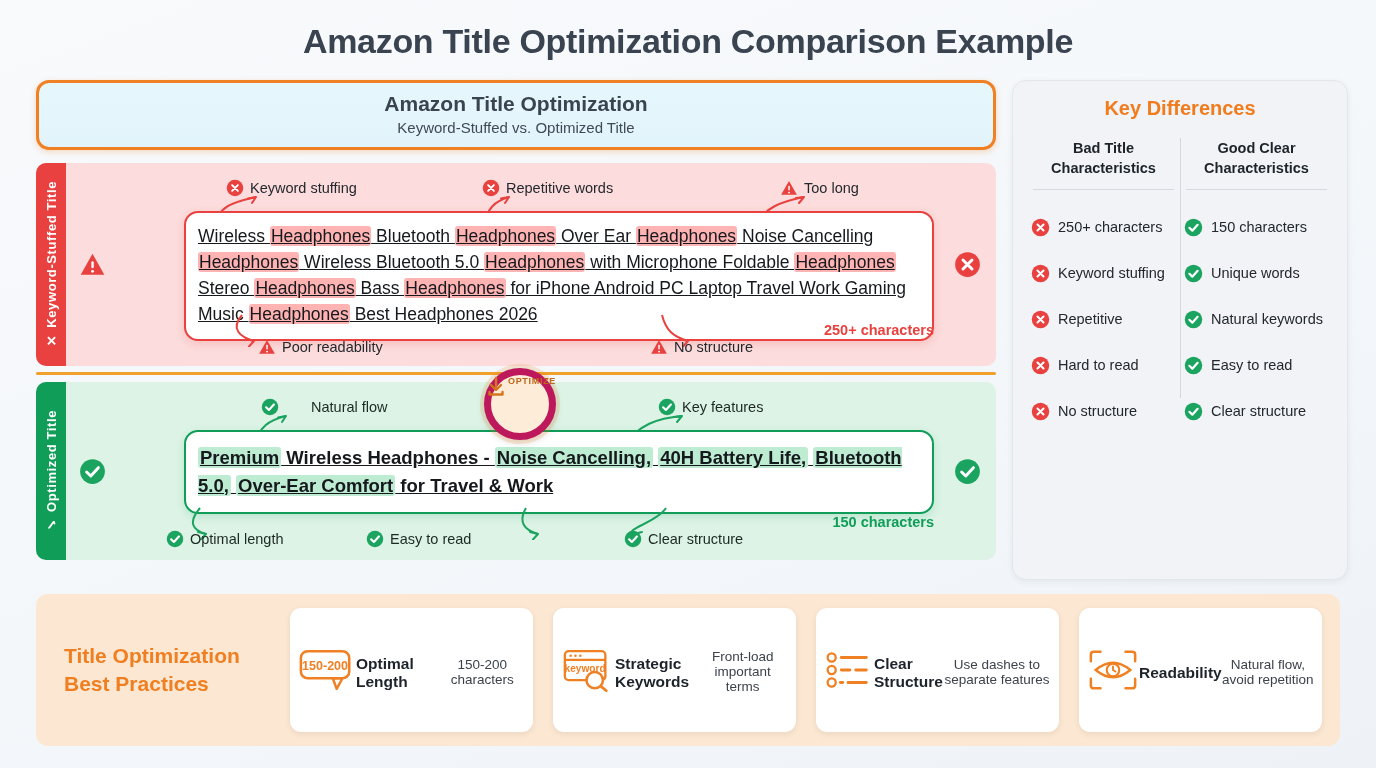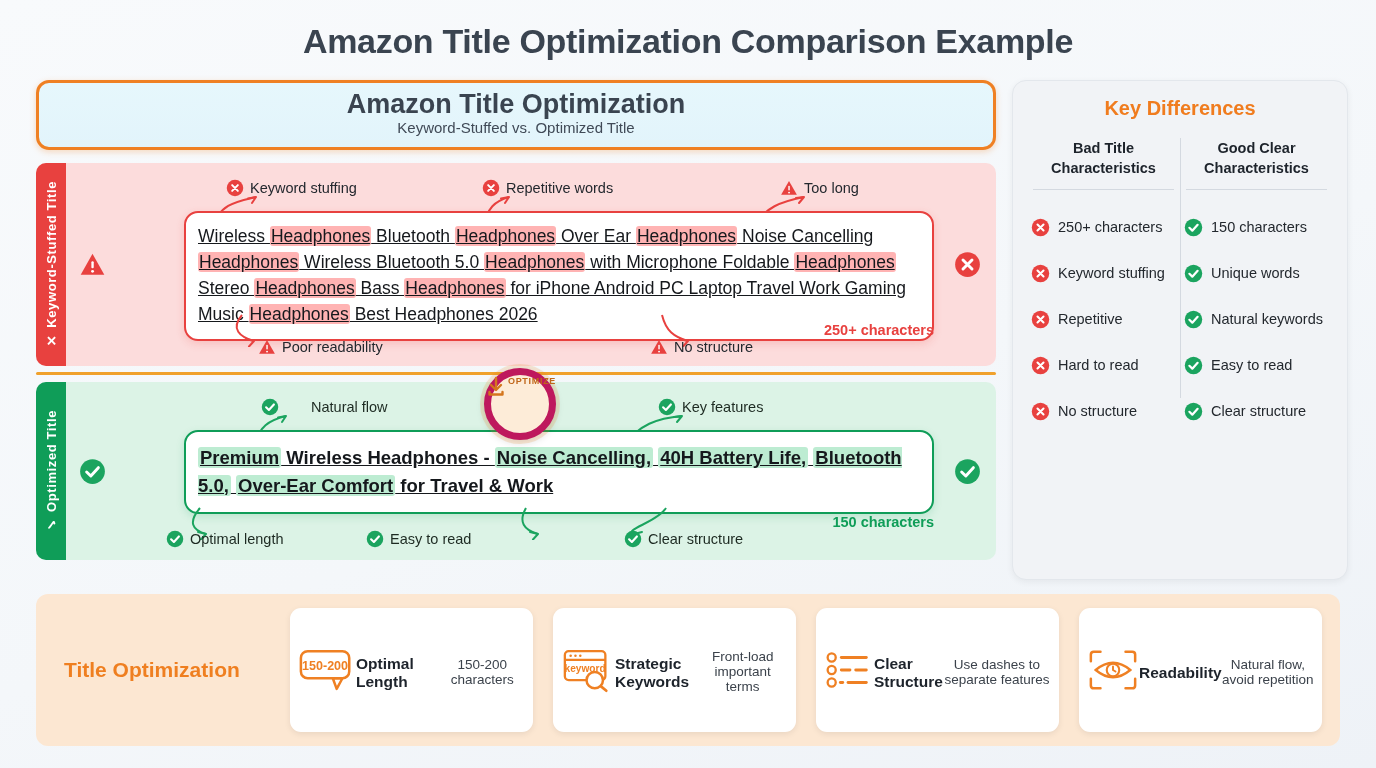--- a/index.html
+++ b/index.html
@@ -42,7 +42,7 @@
     align-items: center; justify-content: center;
     box-shadow: 0 2px 6px rgba(239,128,35,0.28);
   }
-  .banner-title { font-size: 27px; font-weight: bold; color: #3a4450; line-height: 26px; }
+  .banner-title { font-size: 21px; font-weight: bold; color: #3a4450; line-height: 26px; }
   .banner-sub { font-size: 15px; color: #404a57; line-height: 22px; }
 
   

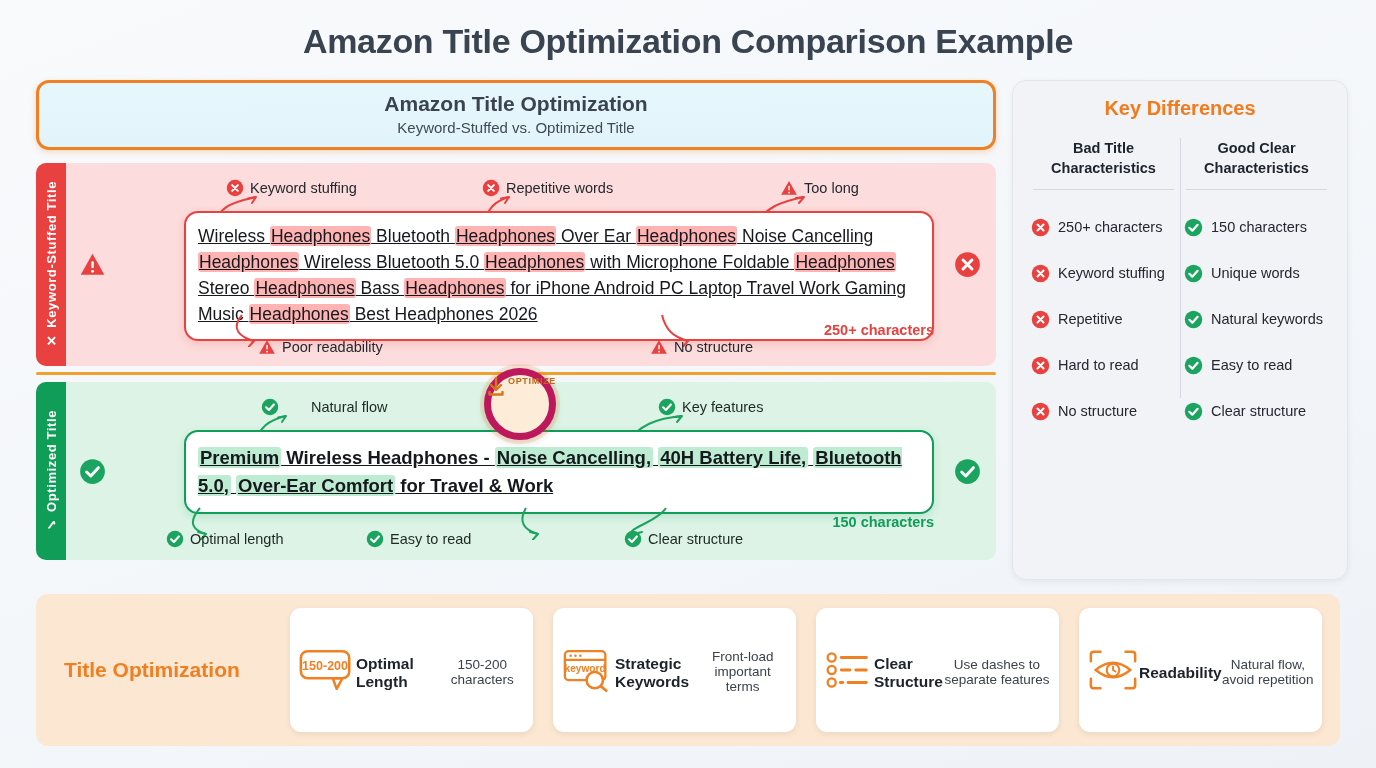--- a/index.html
+++ b/index.html
@@ -457,6 +457,7 @@
   <div class="bp">
     <div class="bp-title">
       <div>Title Optimization</div>
+      <div>Best Practices</div>
     </div>
     <div class="bp-cards">
 

